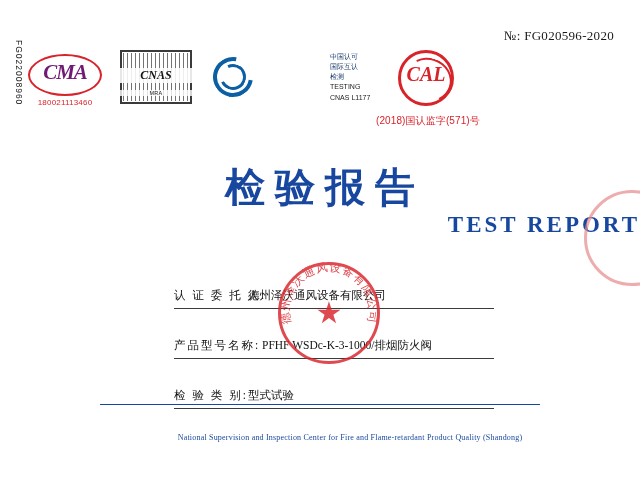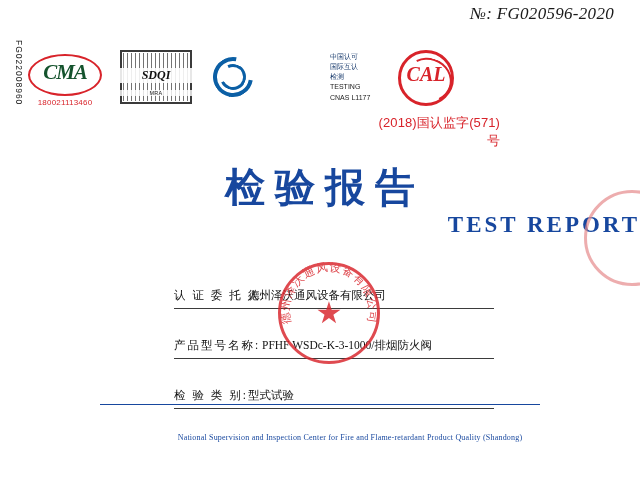--- a/index.html
+++ b/index.html
@@ -25,12 +25,11 @@
   .report-no {
     position: absolute;
     right: 26px;
-    top: 4px;
-    font-size: 17px;
+    top: 28px;
+    font-size: 13px;
     color: #1a1a1a;
     letter-spacing: 0.3px;
     font-family: "Liberation Serif", serif;
-    font-style: italic;
   }
 
   

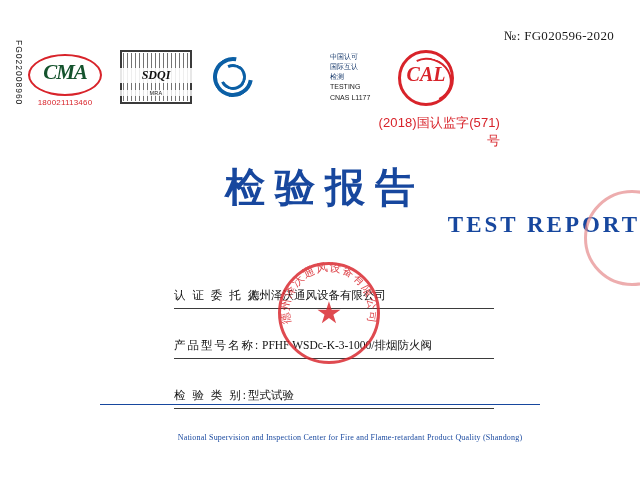--- a/index.html
+++ b/index.html
@@ -78,7 +78,7 @@
     font-size: 21px;
     font-weight: bold;
     font-style: italic;
-    color: #14532d;
+    color: #701a75;
     font-family: "Liberation Serif", serif;
     letter-spacing: -1px;
   }

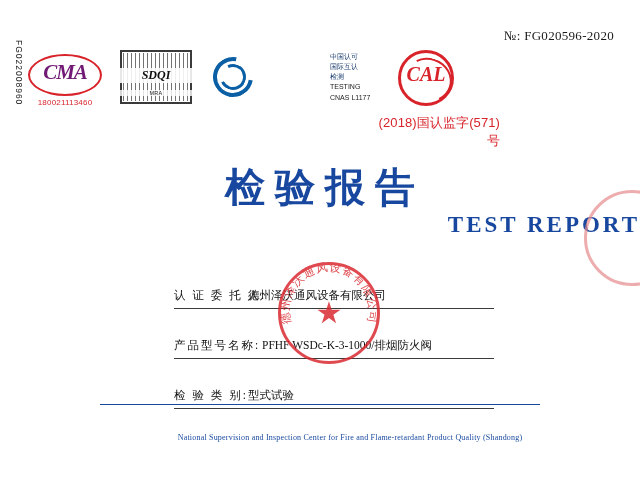--- a/index.html
+++ b/index.html
@@ -452,7 +452,7 @@
     <div class="ilac">
       <div class="ilac-box"></div>
       <div class="ilac-stripes"></div>
-      <div class="ilac-word">SDQI</div>
+      <div class="ilac-word">CNAS</div>
       <div class="ilac-sub">MRA</div>
     </div>
 

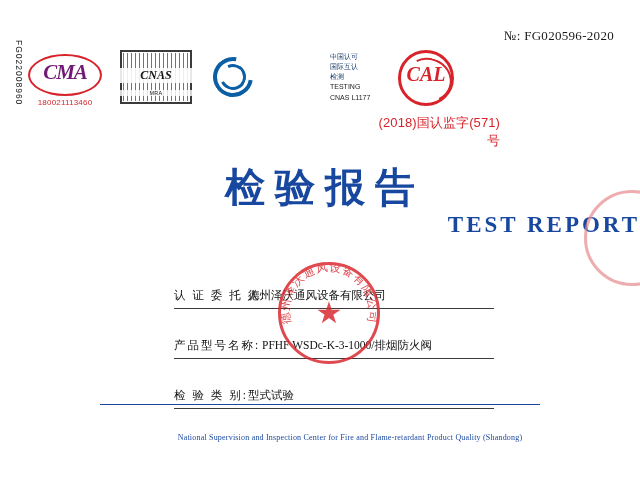--- a/index.html
+++ b/index.html
@@ -238,8 +238,8 @@
     left: 376px;
     top: 76px;
     width: 124px;
-    text-align: right;
-    font-size: 13px;
+    text-align: left;
+    font-size: 10px;
     color: #d8232a;
     letter-spacing: 0.1px;
   }

